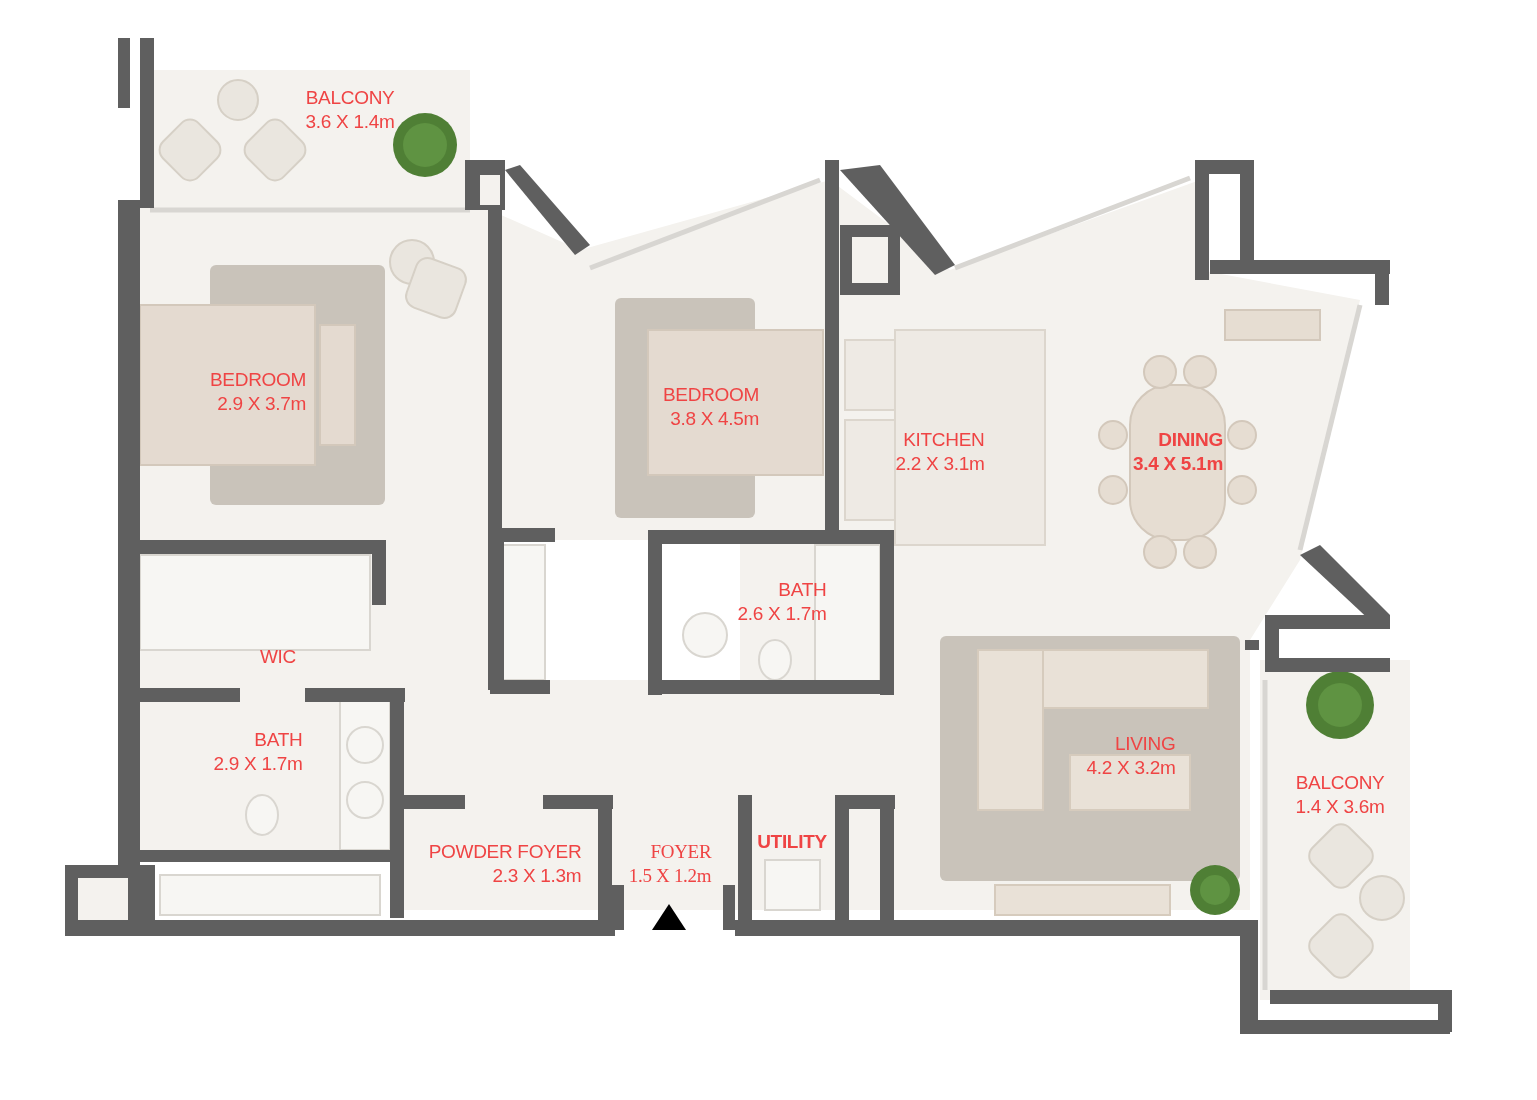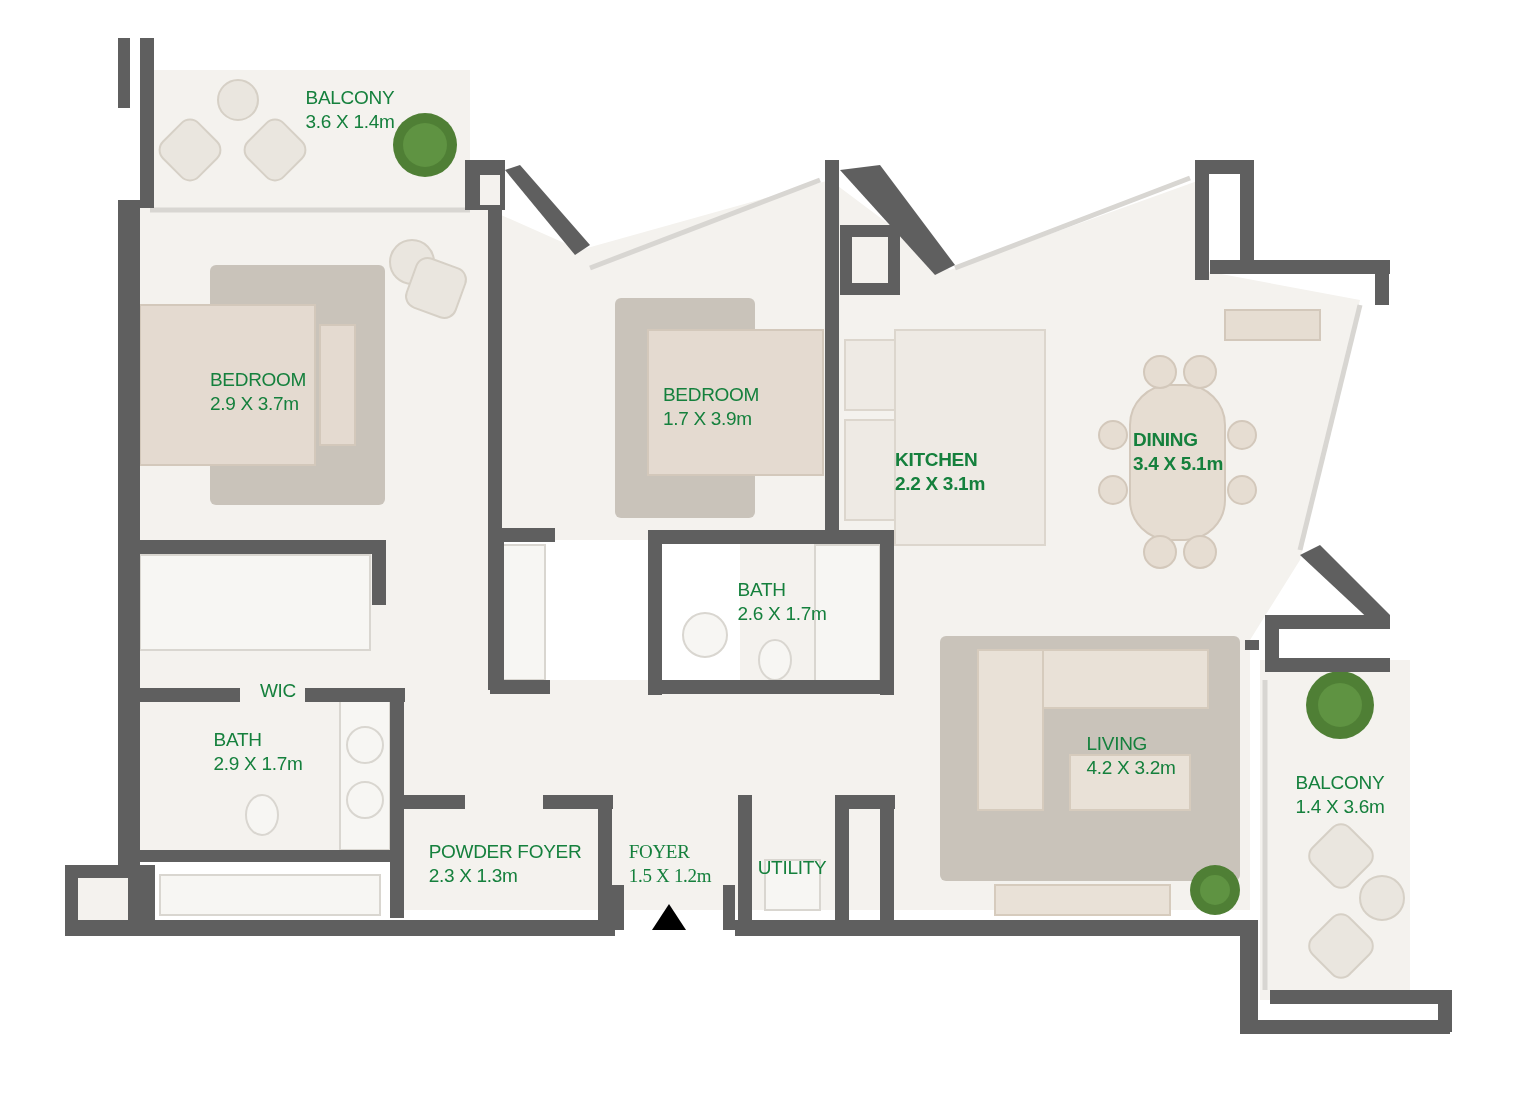--- a/index.html
+++ b/index.html
@@ -5,7 +5,7 @@
   html,body{margin:0;padding:0;background:#ffffff;}
   body{width:1537px;height:1100px;position:relative;overflow:hidden;font-family:"Liberation Sans",sans-serif;}
   svg{position:absolute;left:0;top:0;}
-  .lbl{position:absolute;text-align:left;color:#15803d;font-size:19px;line-height:24px;transform:translateX(-50%);white-space:nowrap;letter-spacing:-0.3px;}
+  .lbl{position:absolute;text-align:right;color:#ef4444;font-size:19px;line-height:24px;transform:translateX(-50%);white-space:nowrap;letter-spacing:-0.3px;}
   .entry{position:absolute;left:652px;top:904px;width:0;height:0;border-left:17px solid transparent;border-right:17px solid transparent;border-bottom:26px solid #000;}
 </style>
 </head>

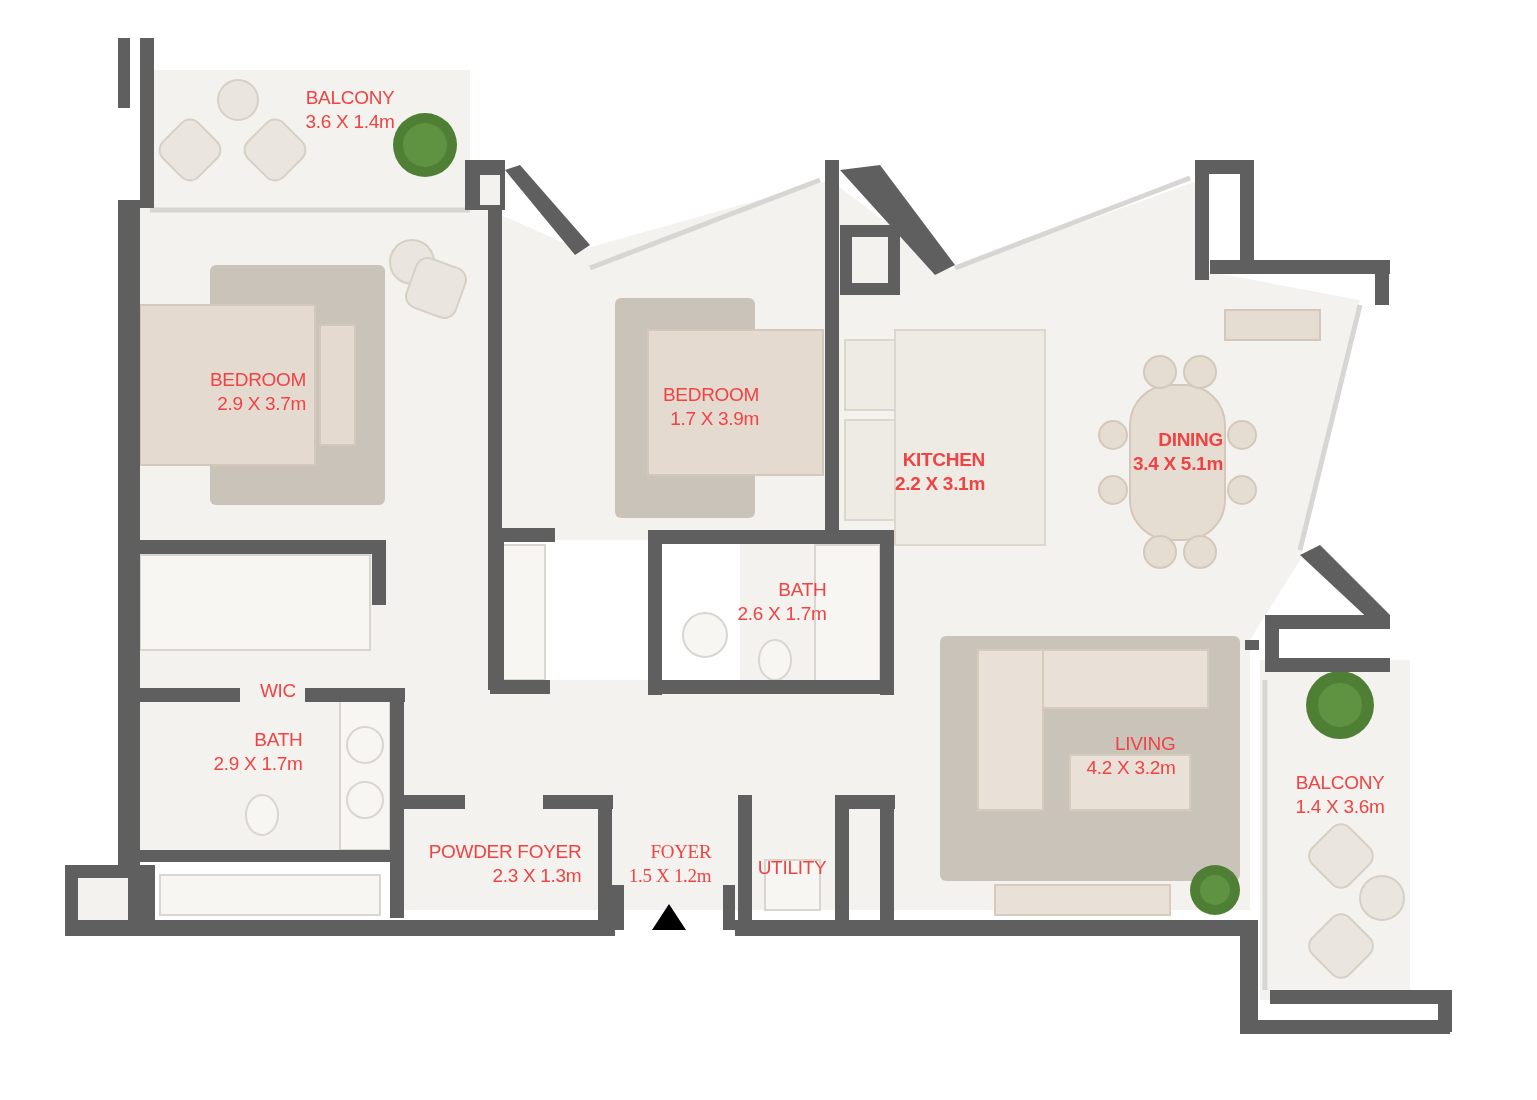--- a/index.html
+++ b/index.html
@@ -177,7 +177,7 @@
 </div>
 <div class="lbl" style="left:711px;top:383px;">
   <div>BEDROOM</div>
-  <div>1.7 X 3.9m</div>
+  <div>3.8 X 4.5m</div>
 </div>
 <div class="lbl" style="left:940px;top:448px;font-weight:bold;">
   <div>KITCHEN</div>

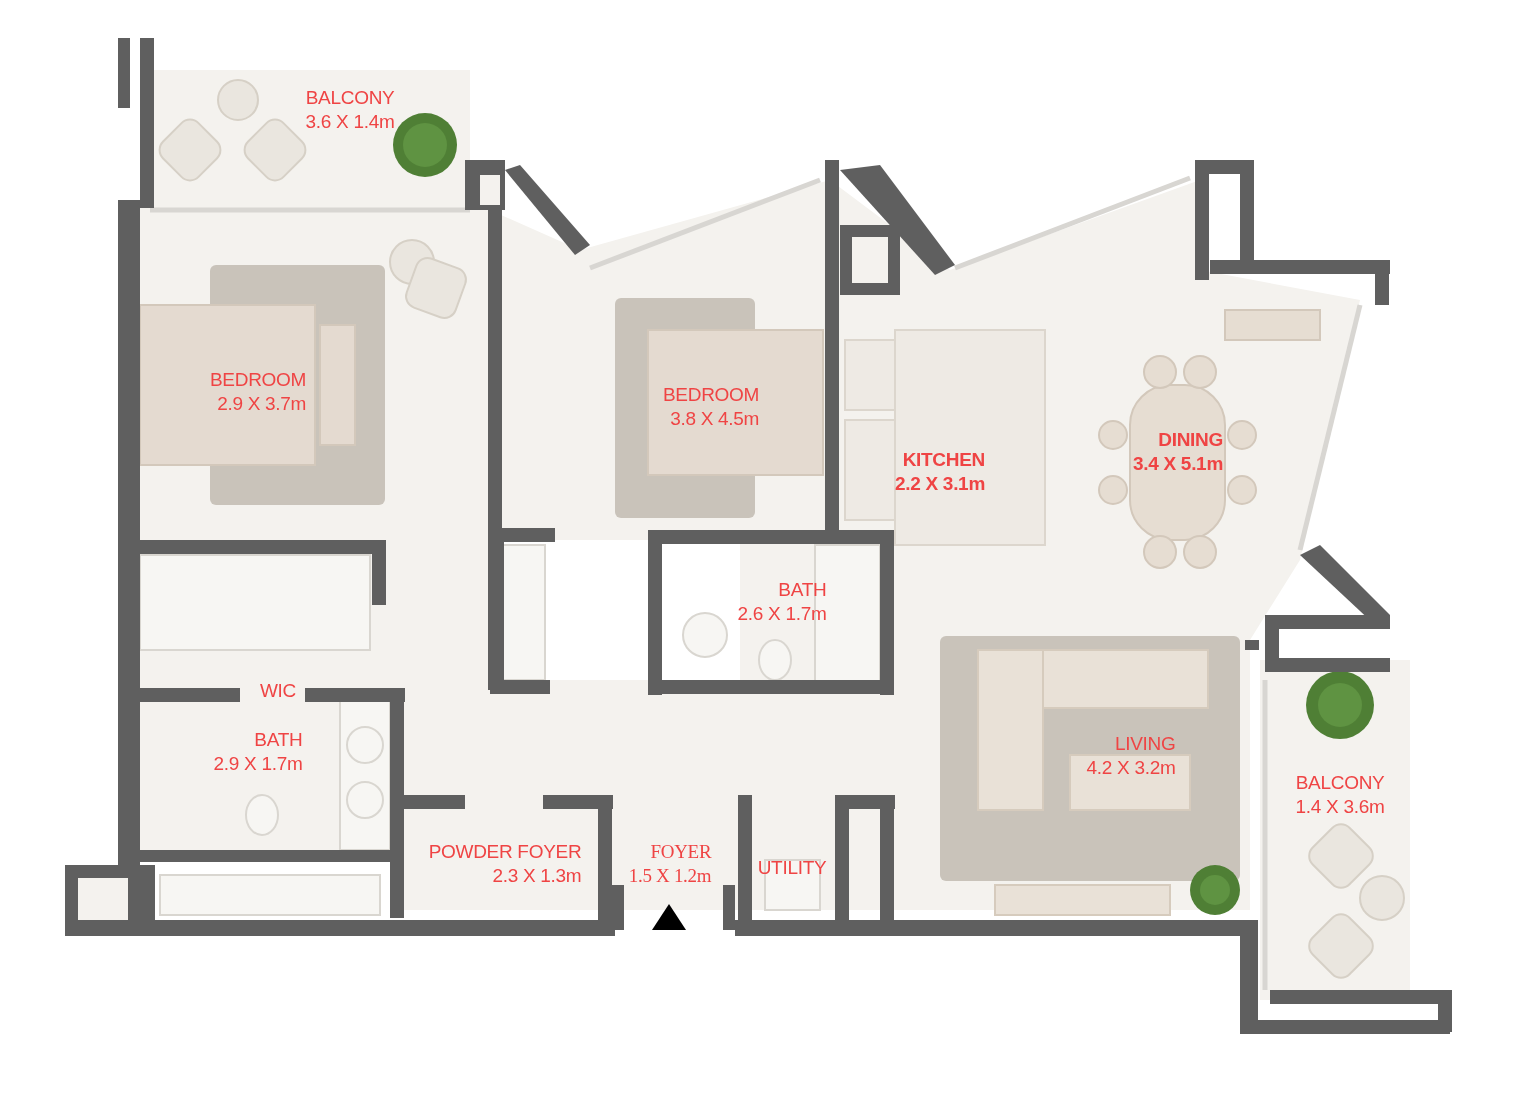--- a/index.html
+++ b/index.html
@@ -179,7 +179,7 @@
   <div>BEDROOM</div>
   <div>3.8 X 4.5m</div>
 </div>
-<div class="lbl" style="left:940px;top:448px;font-weight:bold;">
+<div class="lbl" style="left:940px;top:428px;">
   <div>KITCHEN</div>
   <div>2.2 X 3.1m</div>
 </div>

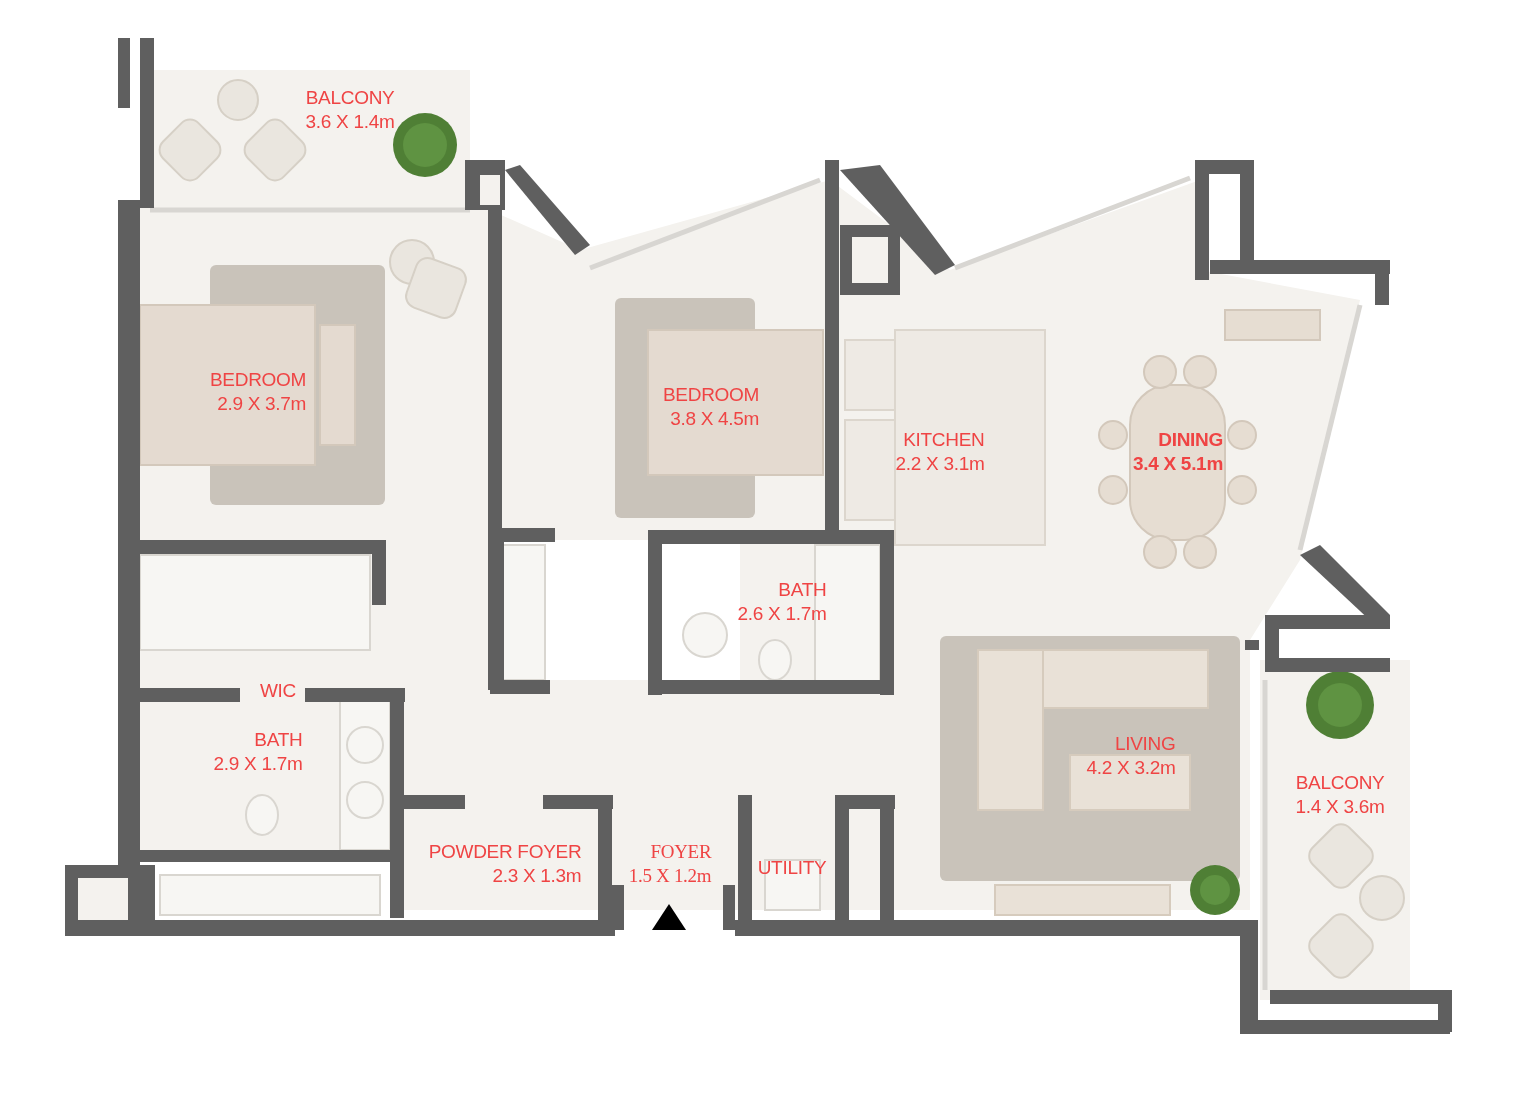--- a/index.html
+++ b/index.html
@@ -187,7 +187,7 @@
   <div>DINING</div>
   <div>3.4 X 5.1m</div>
 </div>
-<div class="lbl" style="left:278px;top:679px;">
+<div class="lbl" style="left:278px;top:645px;">
   <div>WIC</div>
 </div>
 <div class="lbl" style="left:782px;top:578px;">

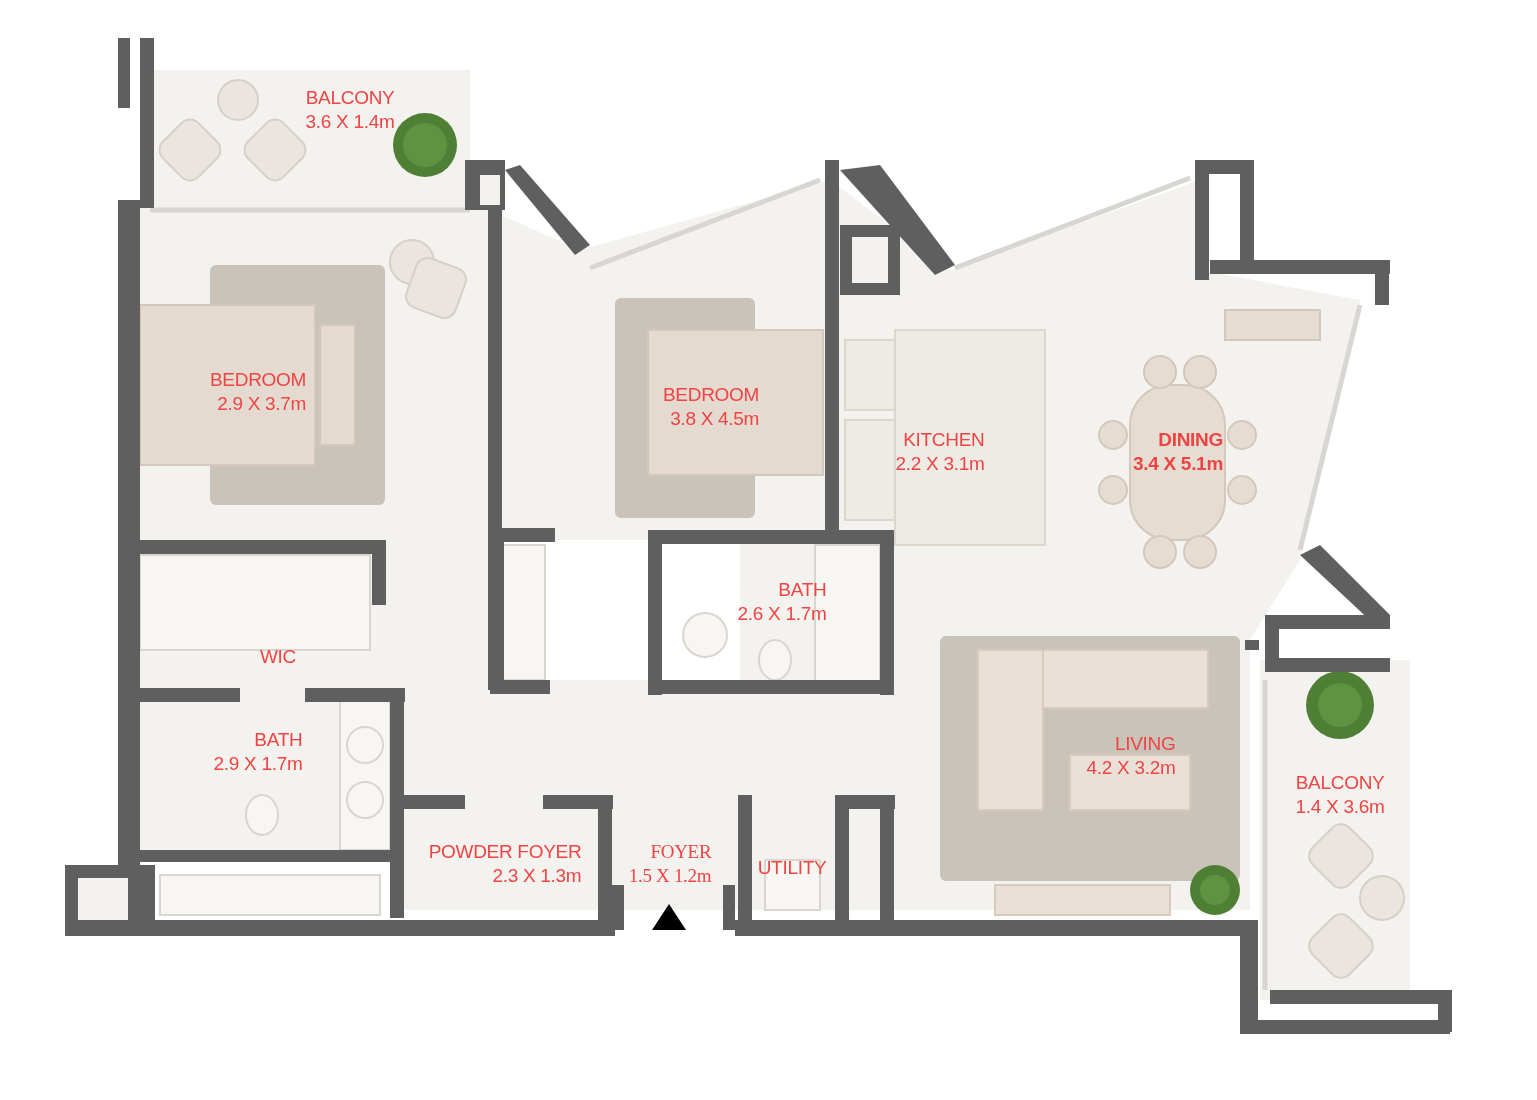--- a/index.html
+++ b/index.html
@@ -214,7 +214,7 @@
   <div>FOYER</div>
   <div>1.5 X 1.2m</div>
 </div>
-<div class="lbl" style="left:792px;top:856px;">
+<div class="lbl" style="left:792px;top:830px;font-weight:bold;">
   <div>UTILITY</div>
 </div>
 

